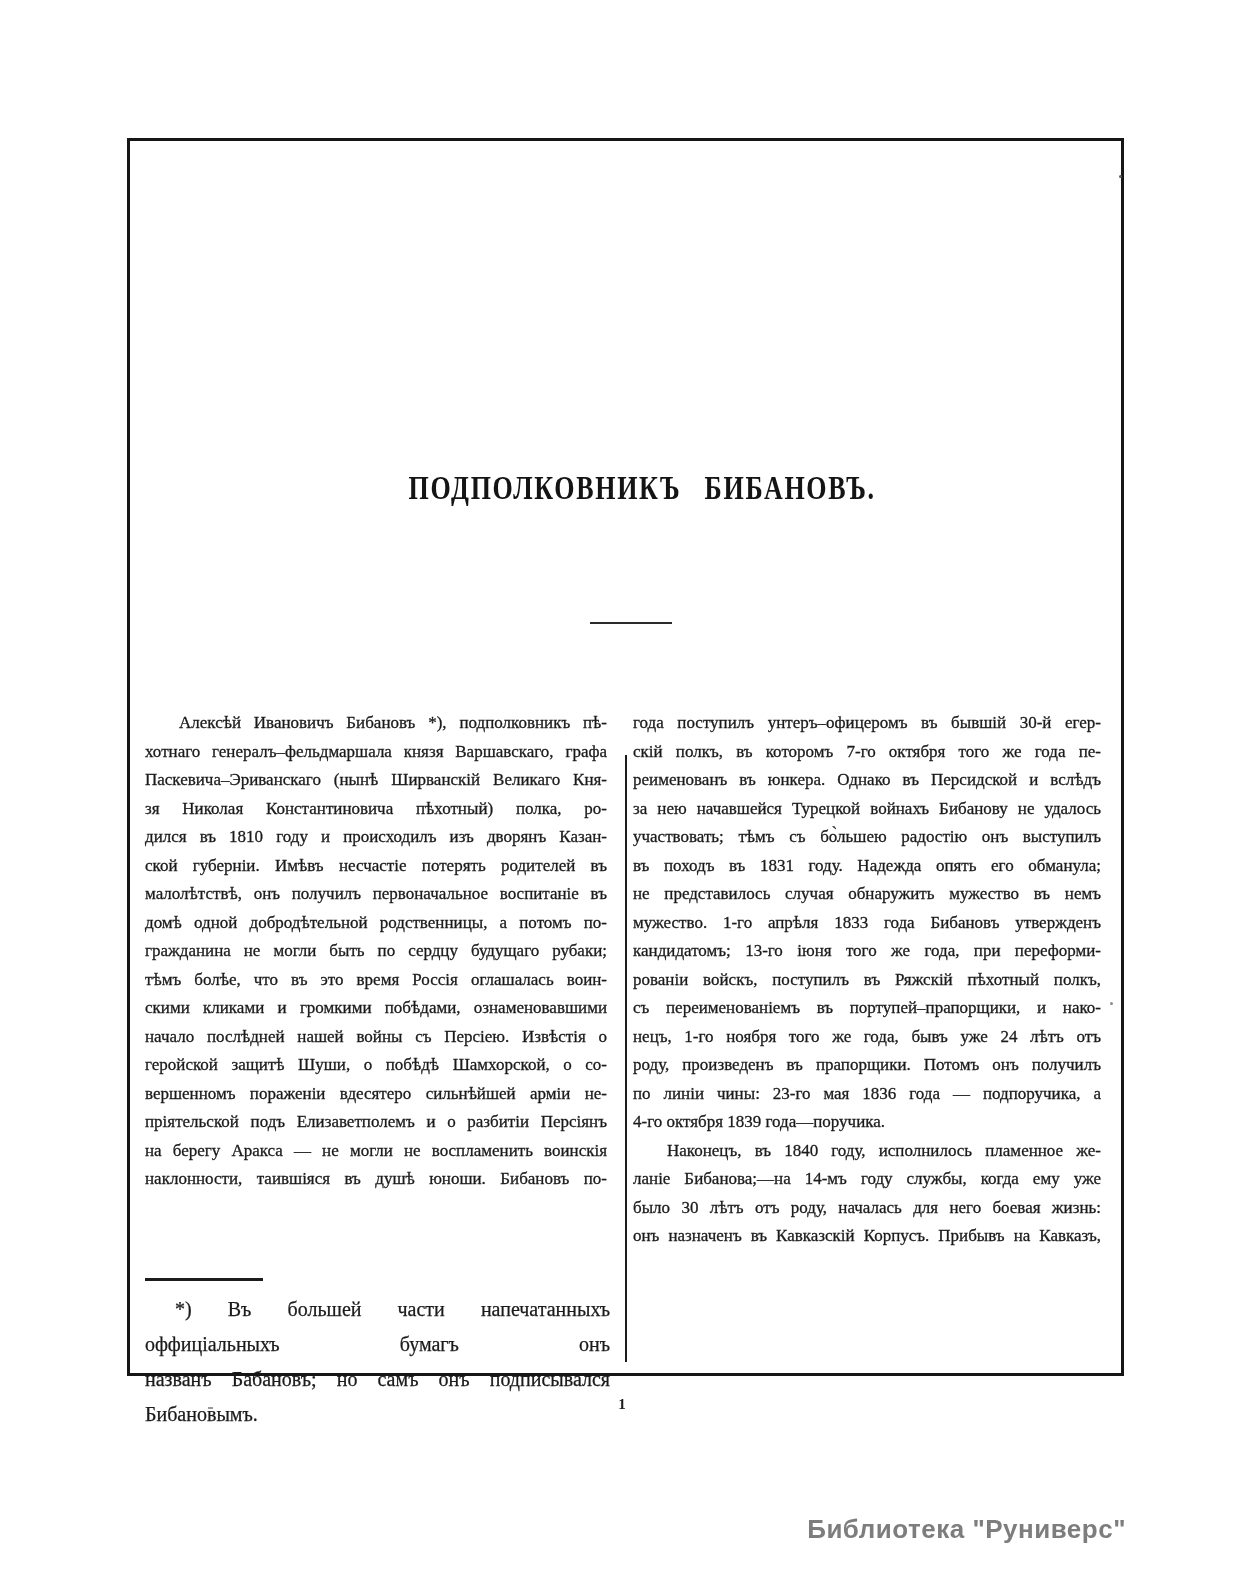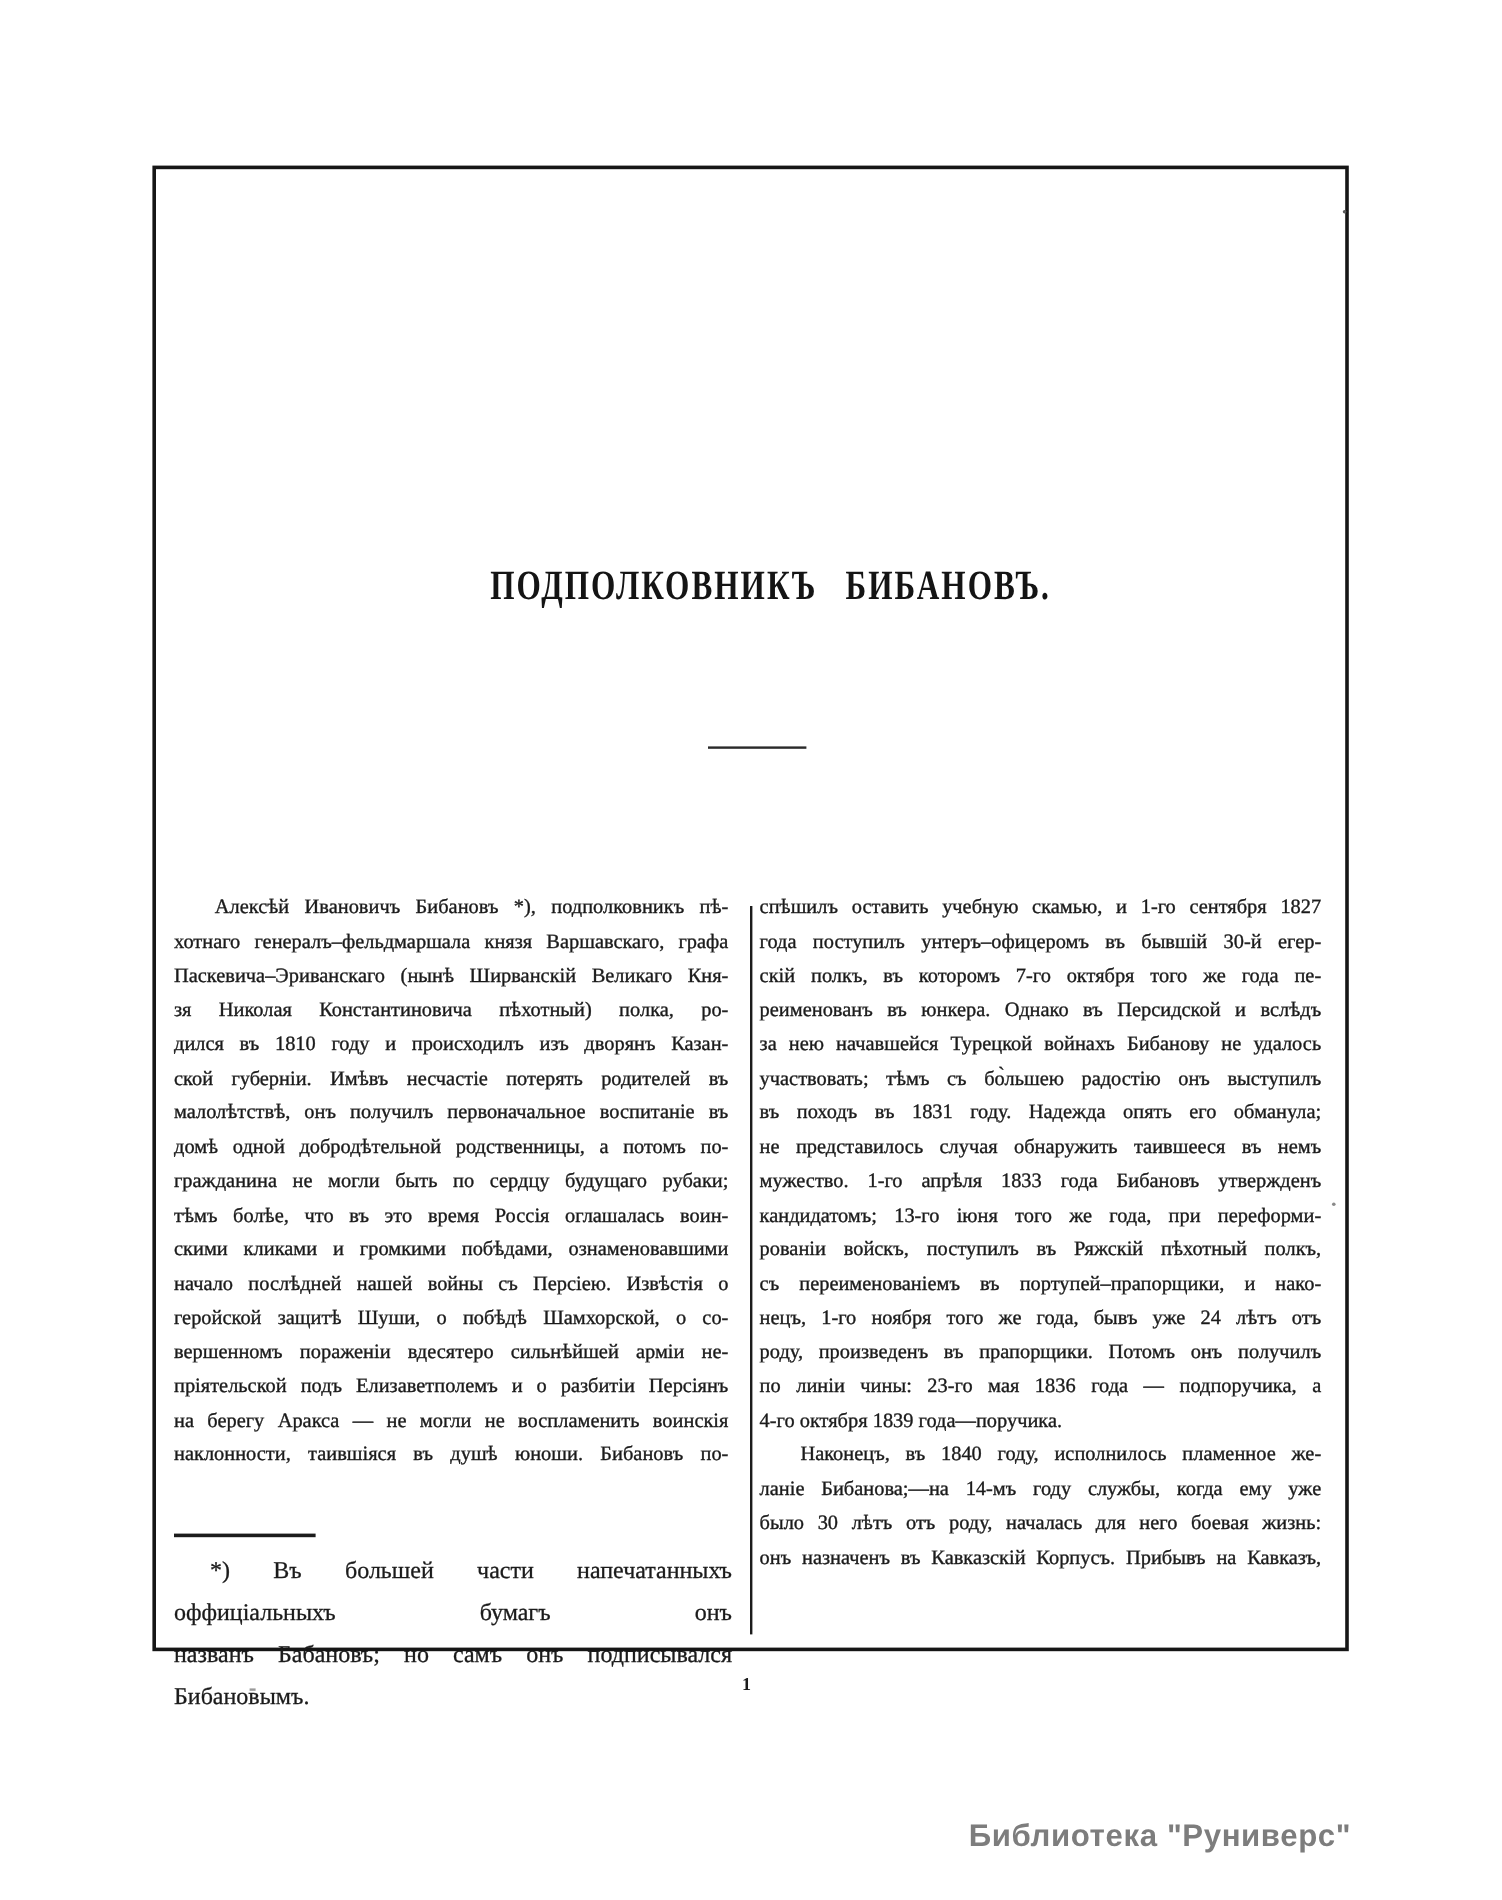--- a/index.html
+++ b/index.html
@@ -40,7 +40,7 @@
   }
   .col {
     position:absolute;
-    top:742px;
+    top:709px;
     font-size:17px;
     line-height:28.5px;
     color:#1b1b1b;

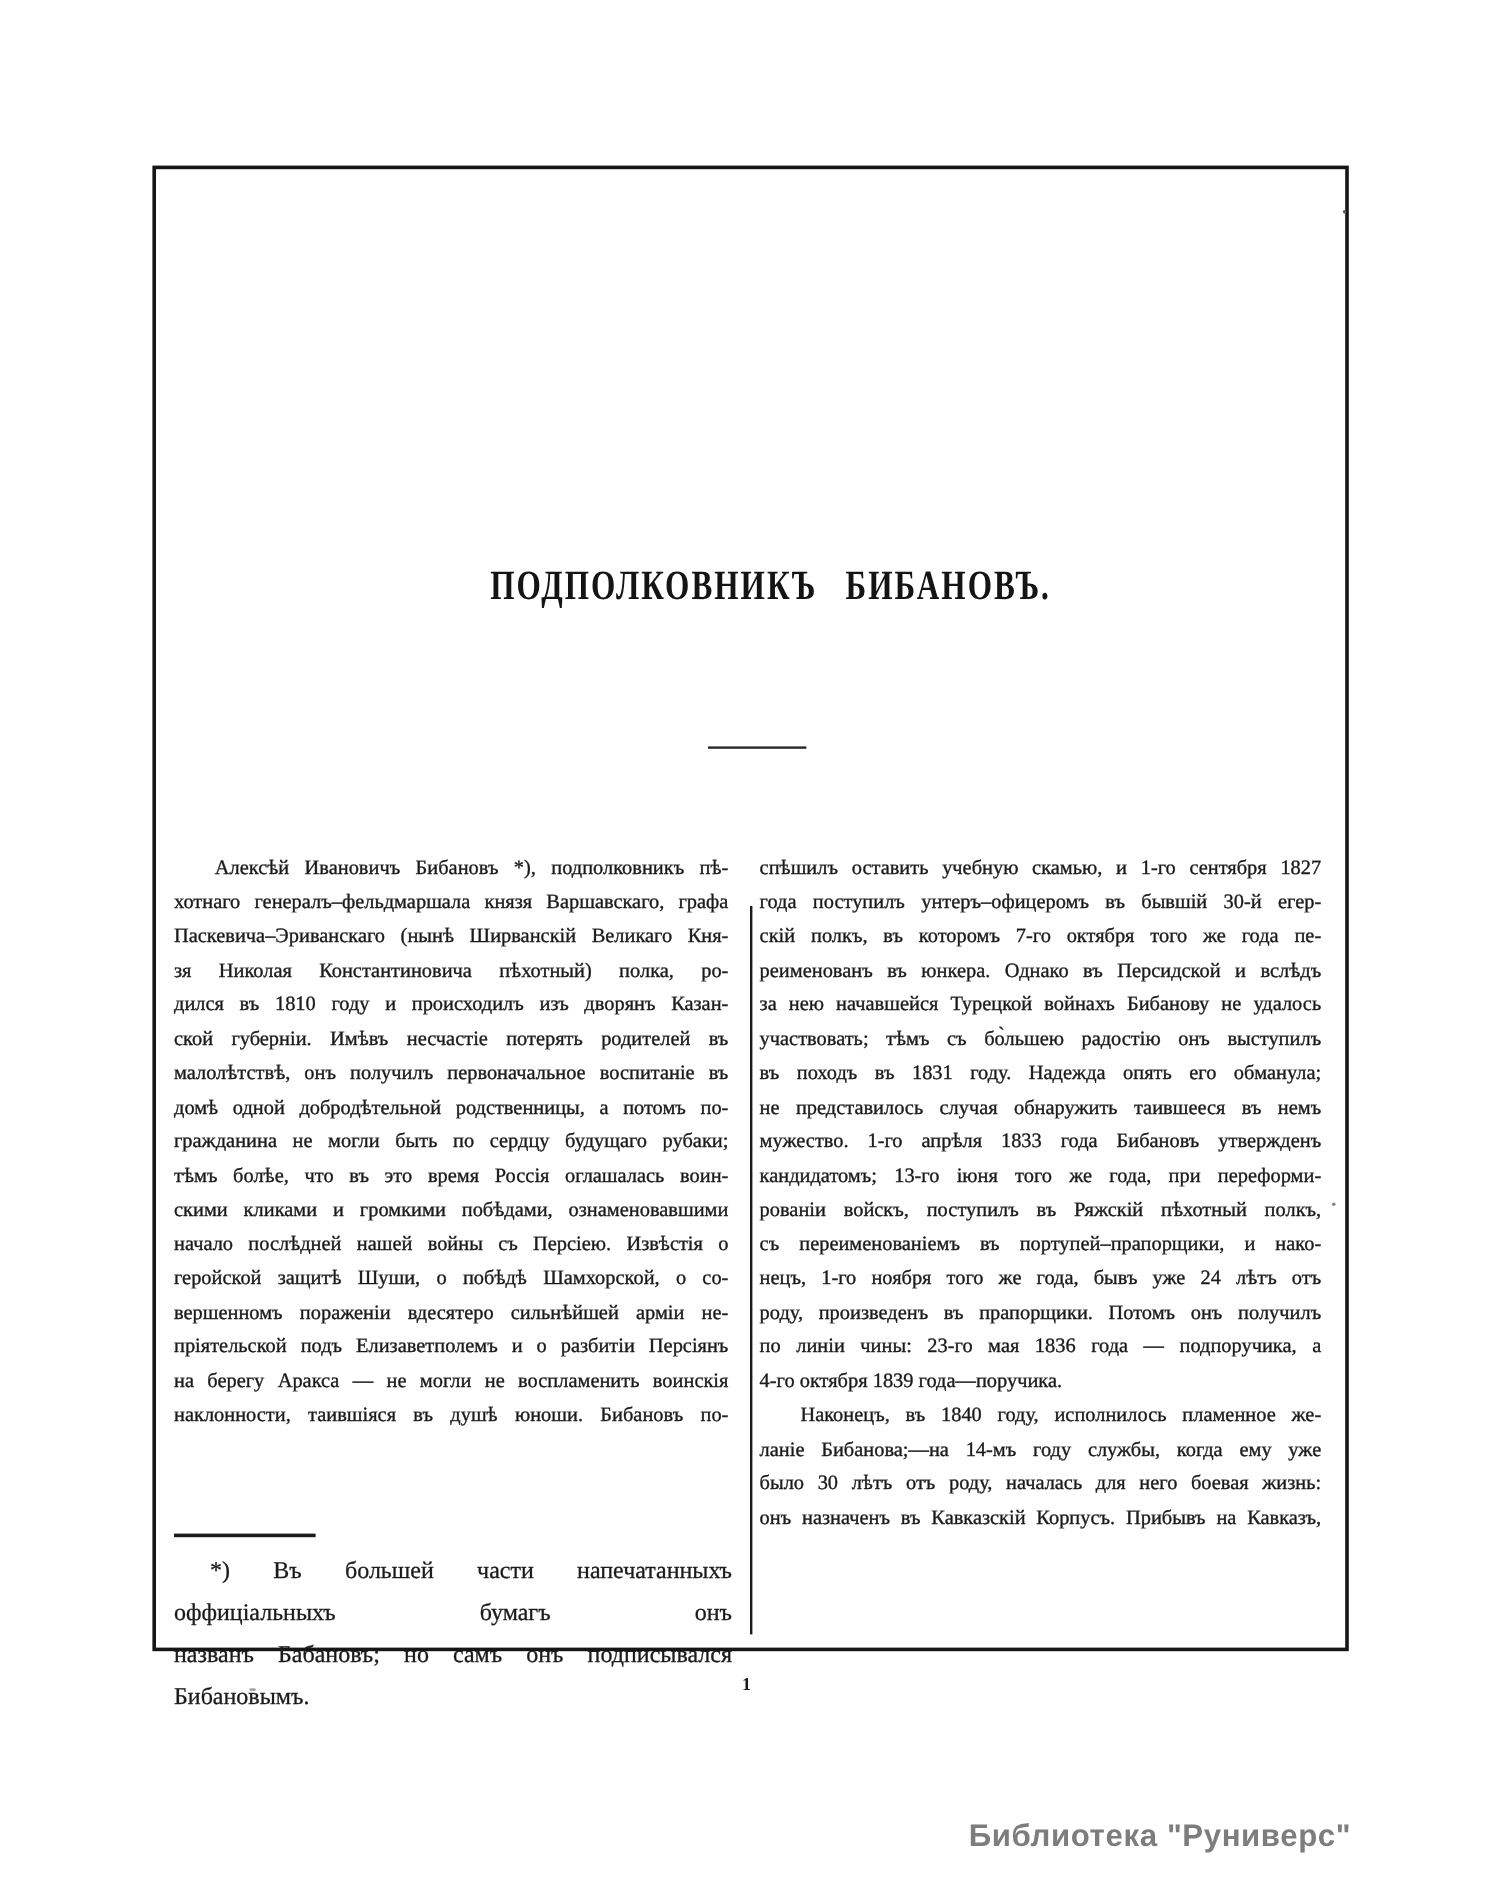--- a/index.html
+++ b/index.html
@@ -134,7 +134,6 @@
 <div class="col-divider"></div>
 
 <div class="col col-right">
-    <div class="line">спѣшилъ оставить учебную скамью, и 1-го сентября 1827</div>
     <div class="line">года поступилъ унтеръ–офицеромъ въ бывшій 30-й егер-</div>
     <div class="line">скій полкъ, въ которомъ 7-го октября того же года пе-</div>
     <div class="line">реименованъ въ юнкера. Однако въ Персидской и вслѣдъ</div>

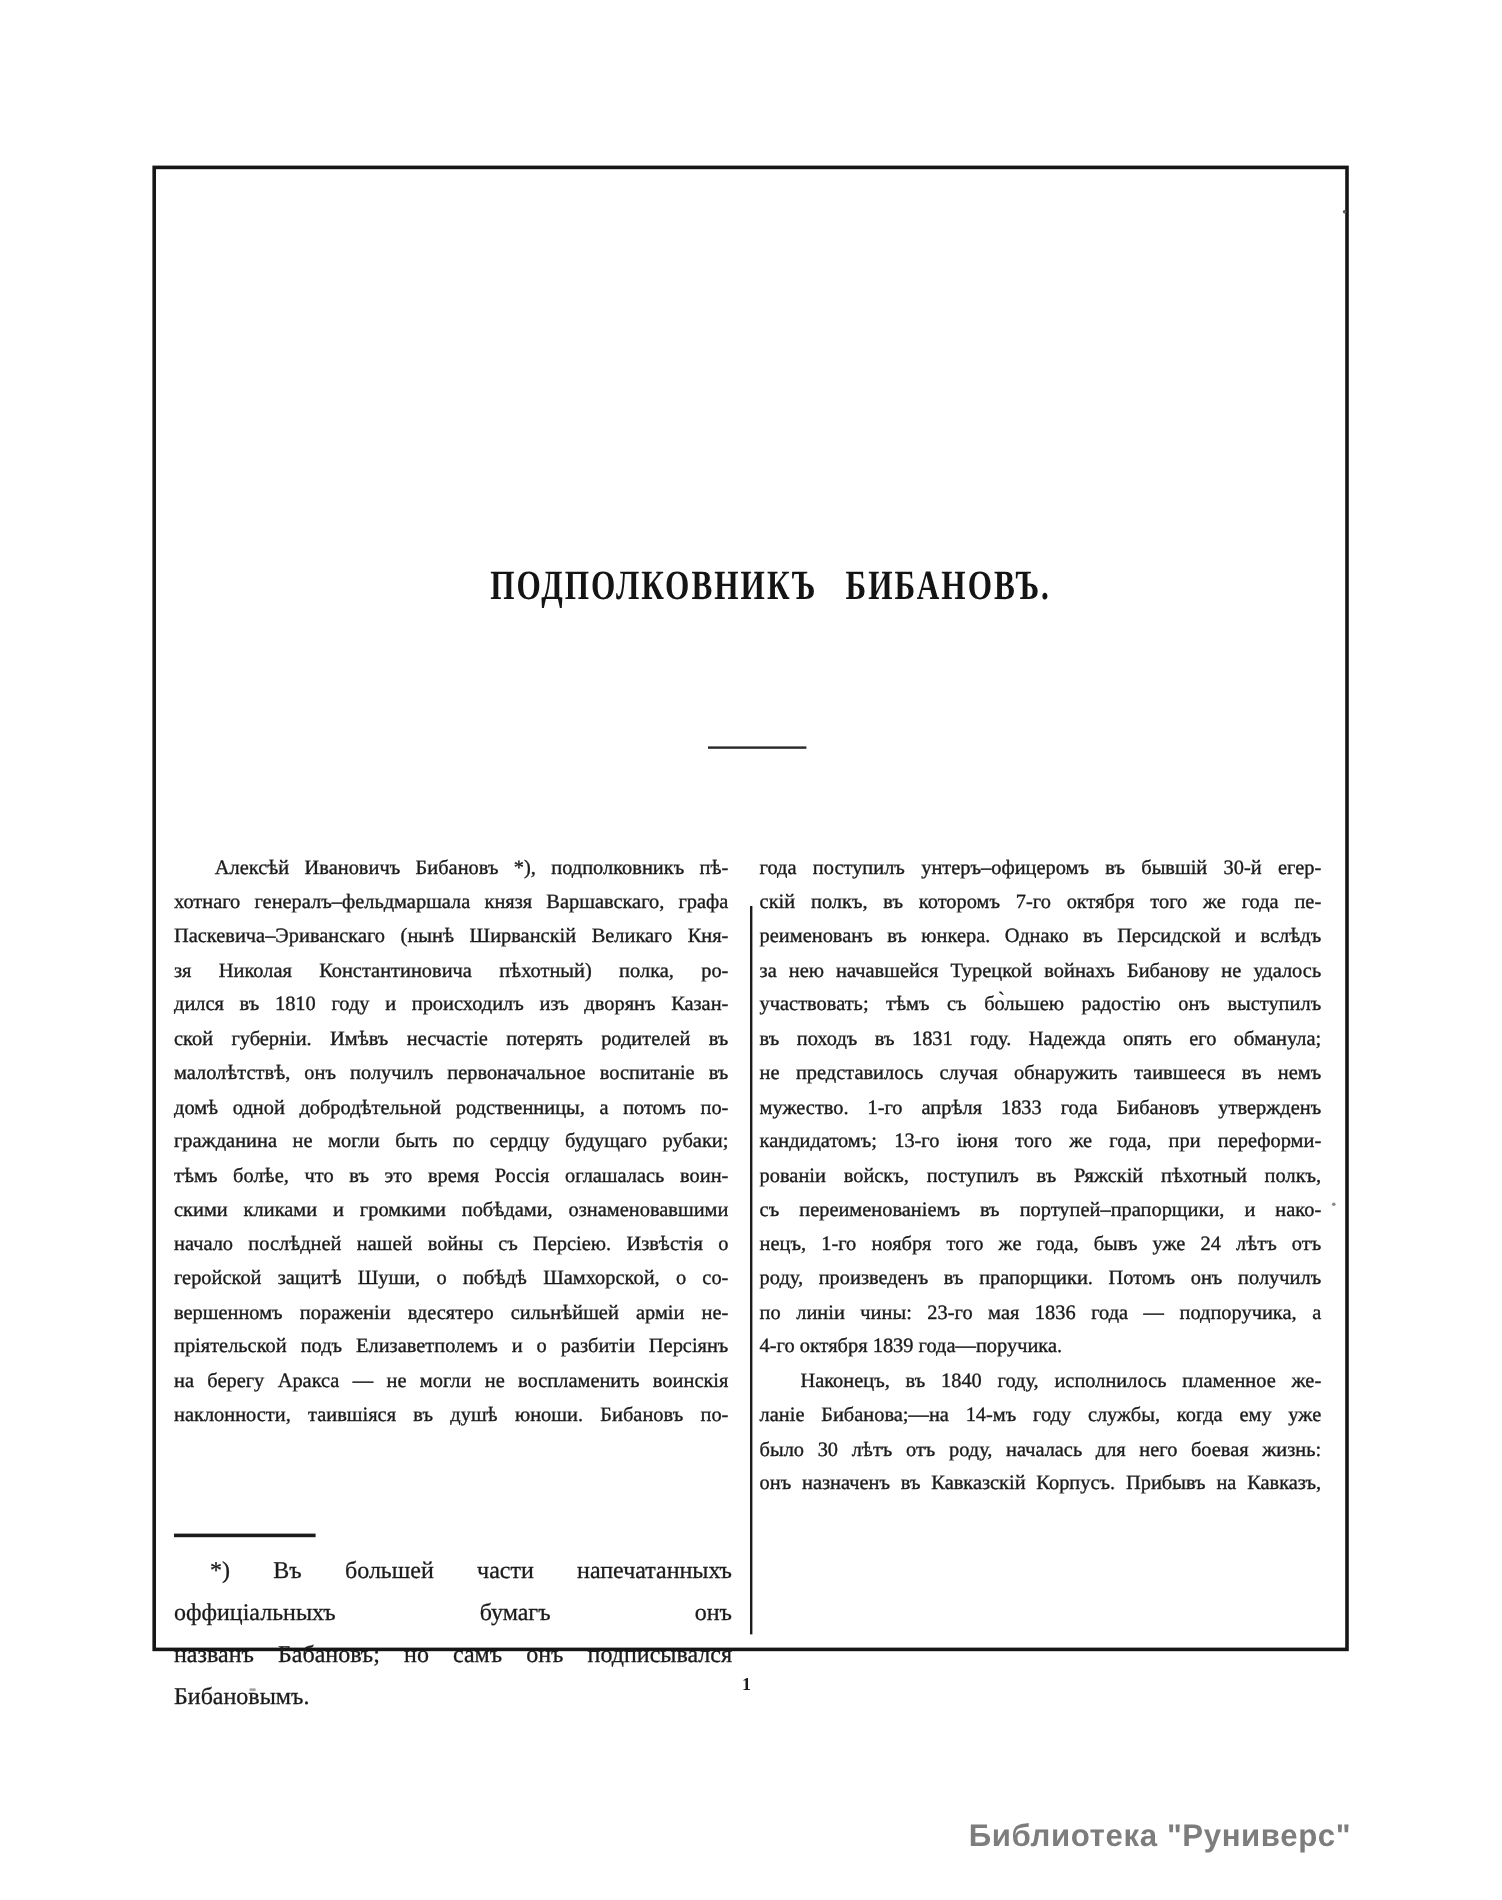--- a/index.html
+++ b/index.html
@@ -140,7 +140,7 @@
     <div class="line">за нею начавшейся Турецкой войнахъ Бибанову не удалось</div>
     <div class="line">участвовать; тѣмъ съ бо̀льшею радостію онъ выступилъ</div>
     <div class="line">въ походъ въ 1831 году.  Надежда опять его обманула;</div>
-    <div class="line">не представилось случая обнаружить таившееся въ немъ</div>
+    <div class="line">не представилось случая обнаружить мужество въ немъ</div>
     <div class="line">мужество. 1-го апрѣля 1833 года Бибановъ утвержденъ</div>
     <div class="line">кандидатомъ; 13-го іюня того же года, при переформи-</div>
     <div class="line">рованіи войскъ, поступилъ въ Ряжскій пѣхотный полкъ,</div>

